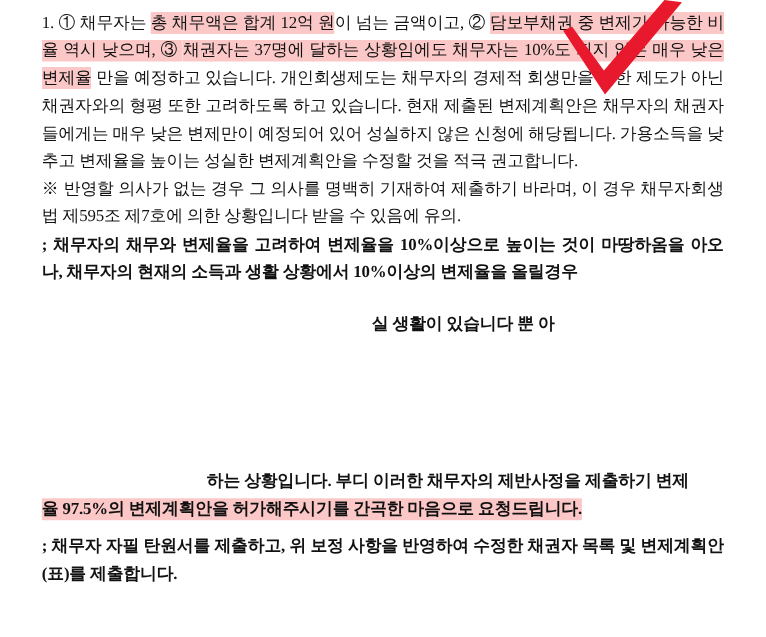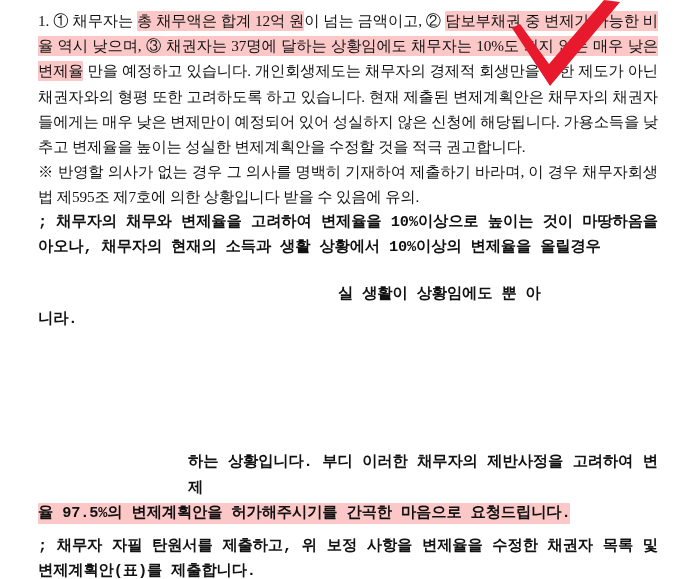--- a/index.html
+++ b/index.html
@@ -37,7 +37,6 @@
   }
   .bold {
     font-weight: bold;
-    font-family: Liberation Mono, monospace;
   }
   .hl {
     background: #fbc7c7;

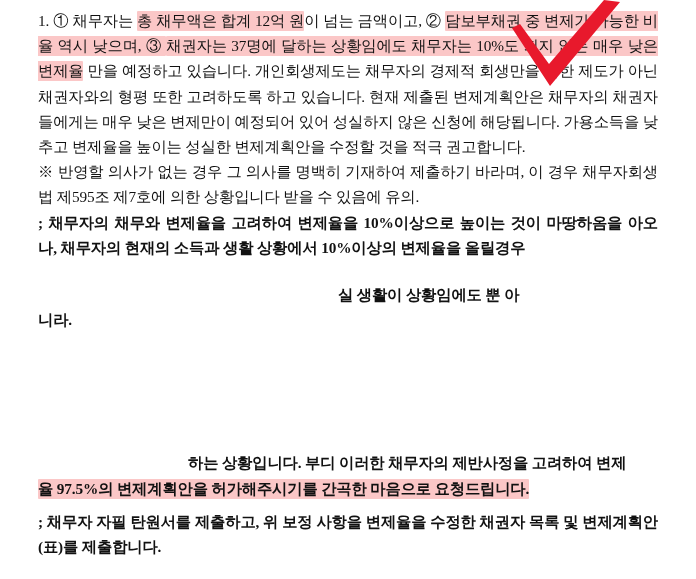--- a/index.html
+++ b/index.html
@@ -81,7 +81,7 @@
 
     <div class="gap-md"></div>
 
-    <p class="bold right-ish">실 생활이 상황임에도 뿐 아</p>
+    <p class="bold right-ish">실 생활이 있습니다 뿐 아</p>
     <p class="bold">니라.</p>
 
     <div class="gap-lg"></div>

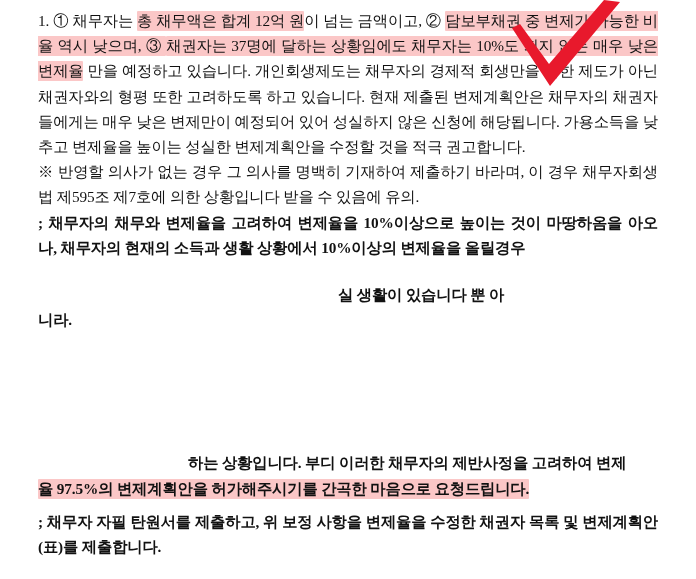--- a/index.html
+++ b/index.html
@@ -82,7 +82,6 @@
     <div class="gap-md"></div>
 
     <p class="bold right-ish">실 생활이 있습니다 뿐 아</p>
-    <p class="bold">니라.</p>
 
     <div class="gap-lg"></div>
     <div class="gap-xl"></div>

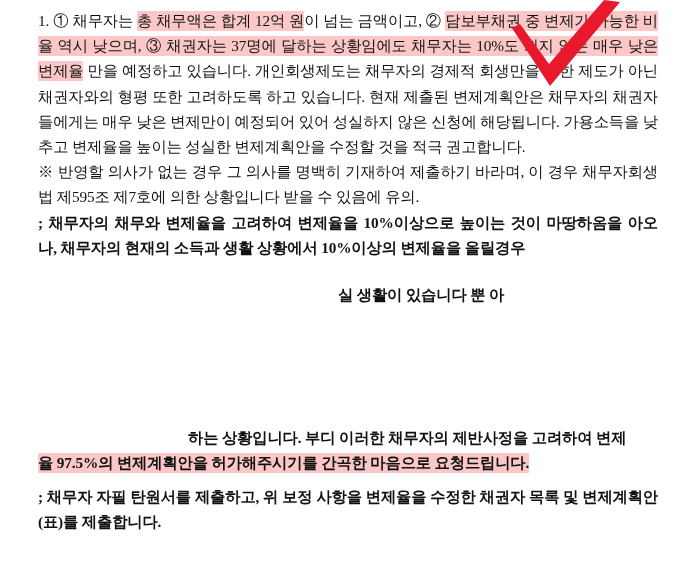--- a/index.html
+++ b/index.html
@@ -86,7 +86,7 @@
     <div class="gap-lg"></div>
     <div class="gap-xl"></div>
 
-    <p class="bold centered-ish">하는 상황입니다. 부디 이러한 채무자의 제반사정을 고려하여 변제</p>
+    <p class="bold centered-ish">하는 상황입니다. 부디 이러한 채무자의 제반사정을 제출하기 변제</p>
     <p class="bold"><span class="hl">율 97.5%의 변제계획안을 허가해주시기를 간곡한 마음으로 요청드립니다.</span></p>
 
     <div class="gap-sm"></div>

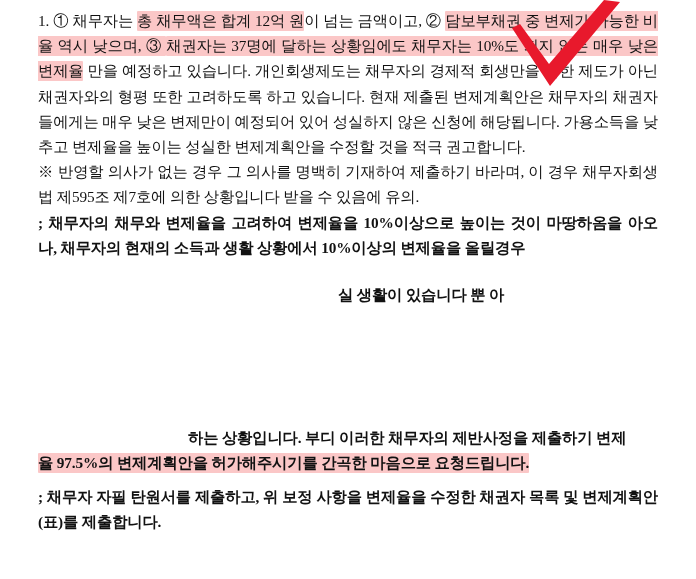--- a/index.html
+++ b/index.html
@@ -91,7 +91,7 @@
 
     <div class="gap-sm"></div>
 
-    <p class="bold">; 채무자 자필 탄원서를 제출하고, 위 보정 사항을 변제율을 수정한 채권자 목록 및 변제계획안(표)를 제출합니다.</p>
+    <p class="bold">; 채무자 자필 탄원서를 제출하고, 위 보정 사항을 반영하여 수정한 채권자 목록 및 변제계획안(표)를 제출합니다.</p>
 
   </div>
 

